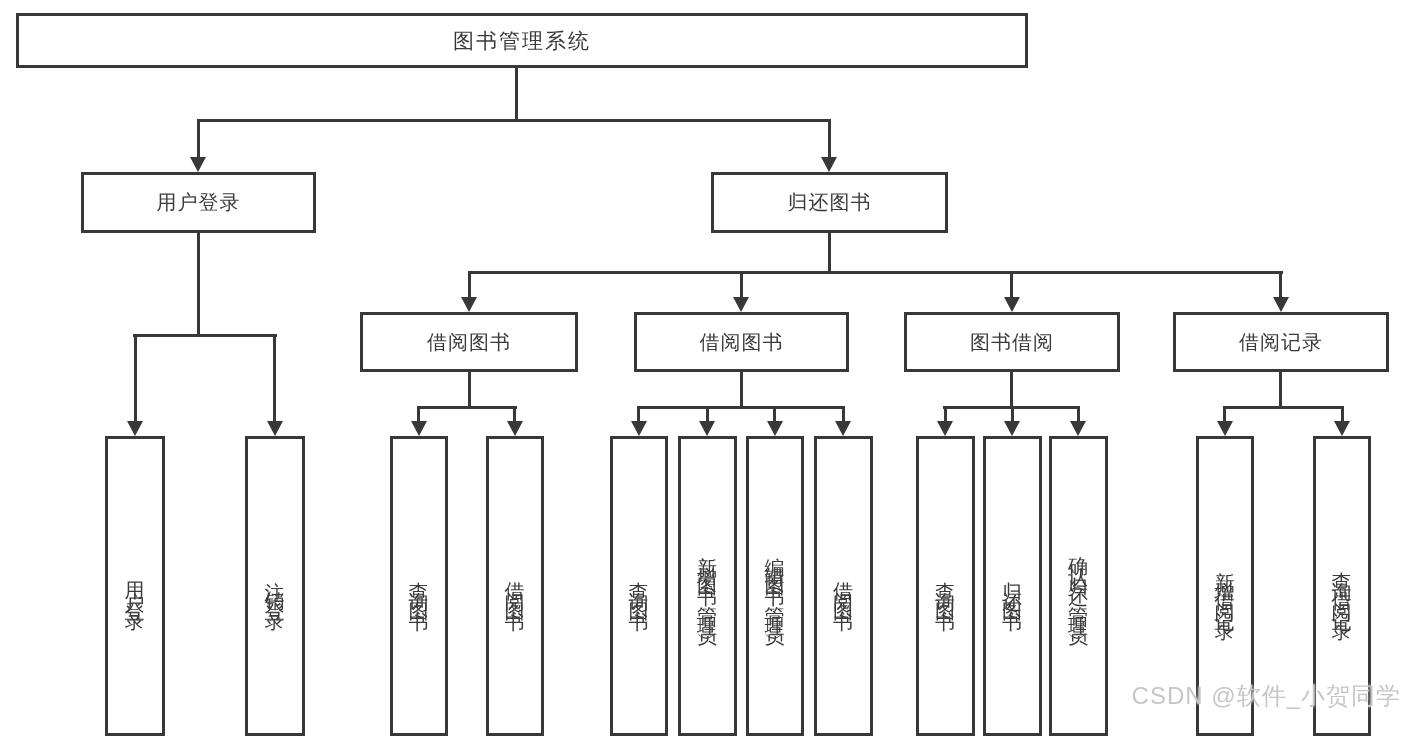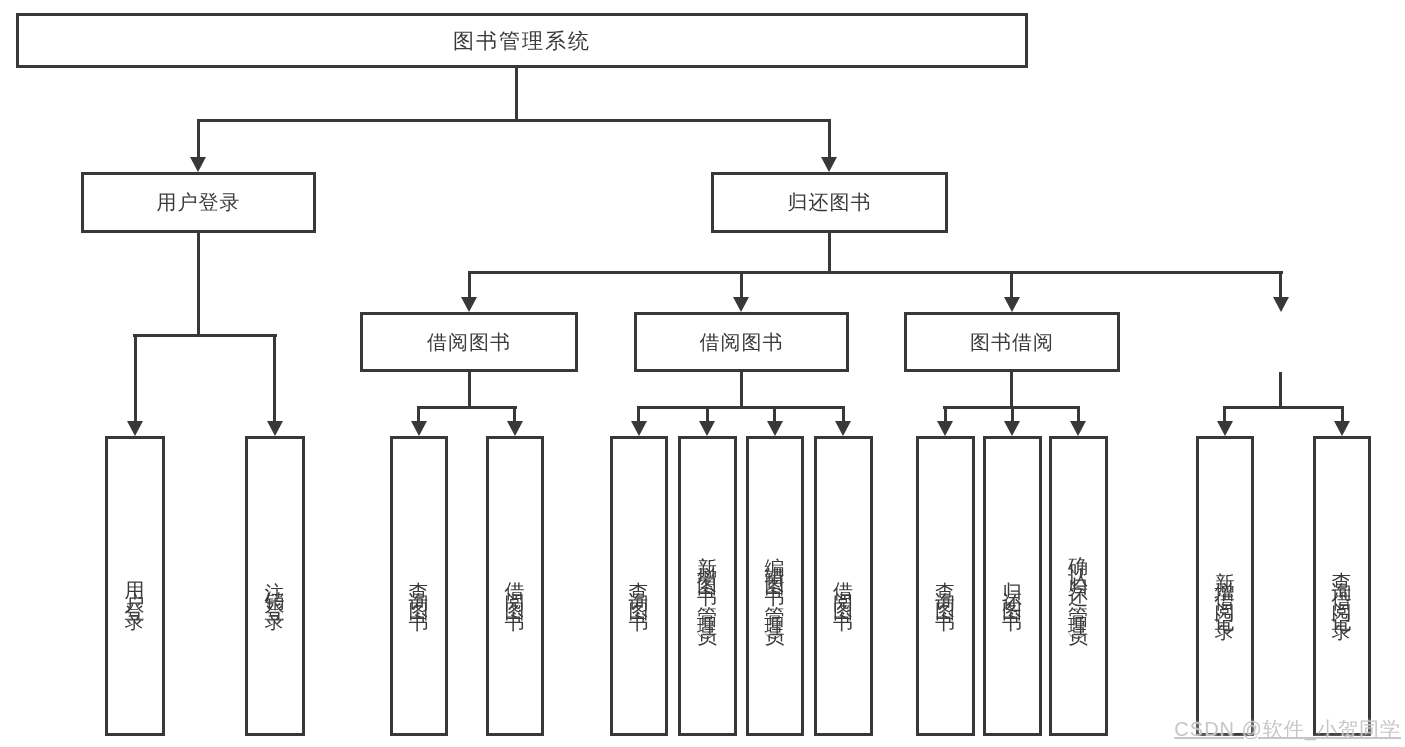--- a/index.html
+++ b/index.html
@@ -88,6 +88,9 @@
   <div class="node" style="left:904px;top:312px;width:216px;height:60px;">
     <span class="hlabel">图书借阅</span>
   </div>
+  <div class="node" style="left:1173px;top:312px;width:216px;height:60px;">
+    <span class="hlabel">借阅记录</span>
+  </div>
 
   <div class="vline" style="left:468px;top:372px;height:35px;"></div>
   <div class="hline" style="left:417px;top:406px;width:100px;"></div>

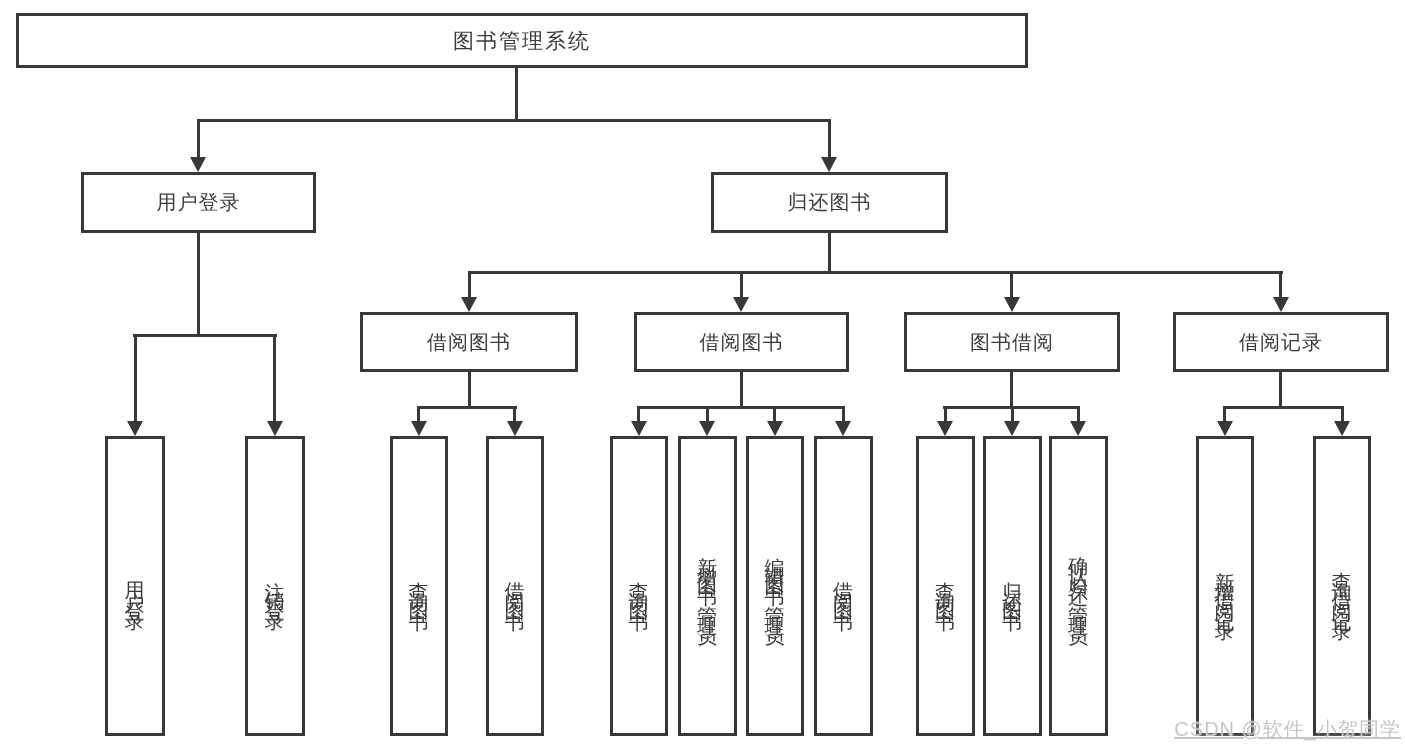--- a/index.html
+++ b/index.html
@@ -32,10 +32,9 @@
     border-top:15px solid var(--line);
   }
   .watermark{
-    position:absolute;right:4px;top:716px;z-index:5;font-size:20px;
+    position:absolute;right:4px;top:680px;z-index:5;font-size:24px;
     color:var(--watermark);letter-spacing:1px;white-space:nowrap;
     text-shadow:0 0 3px rgba(255,255,255,0.9);
-    text-decoration:underline;
   }
 </style>
 </head>

